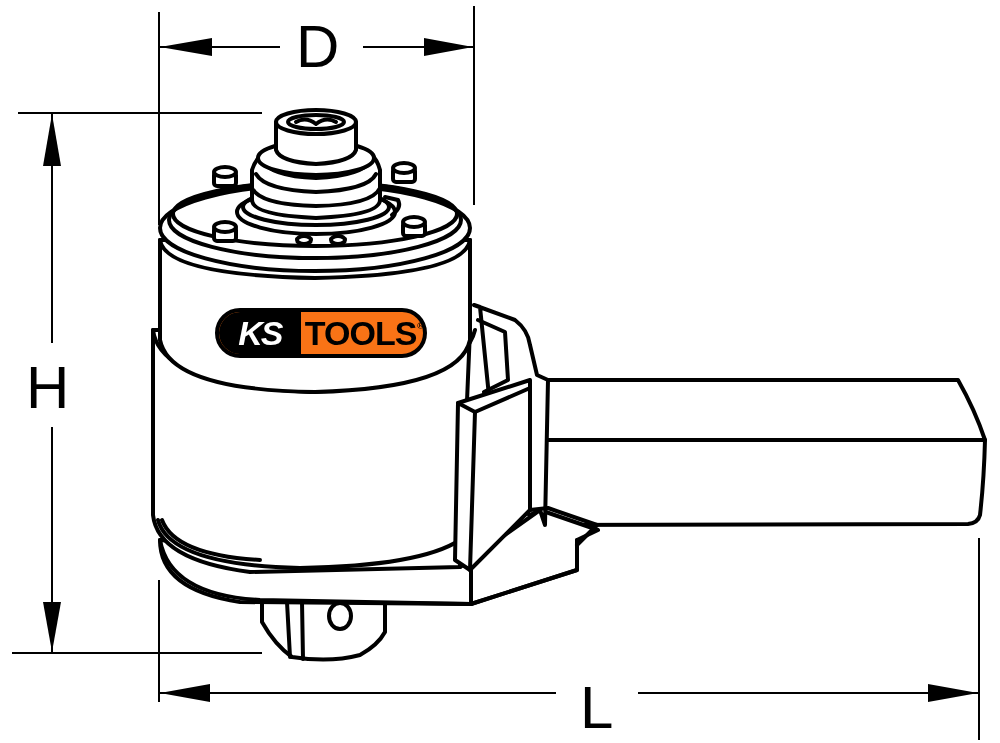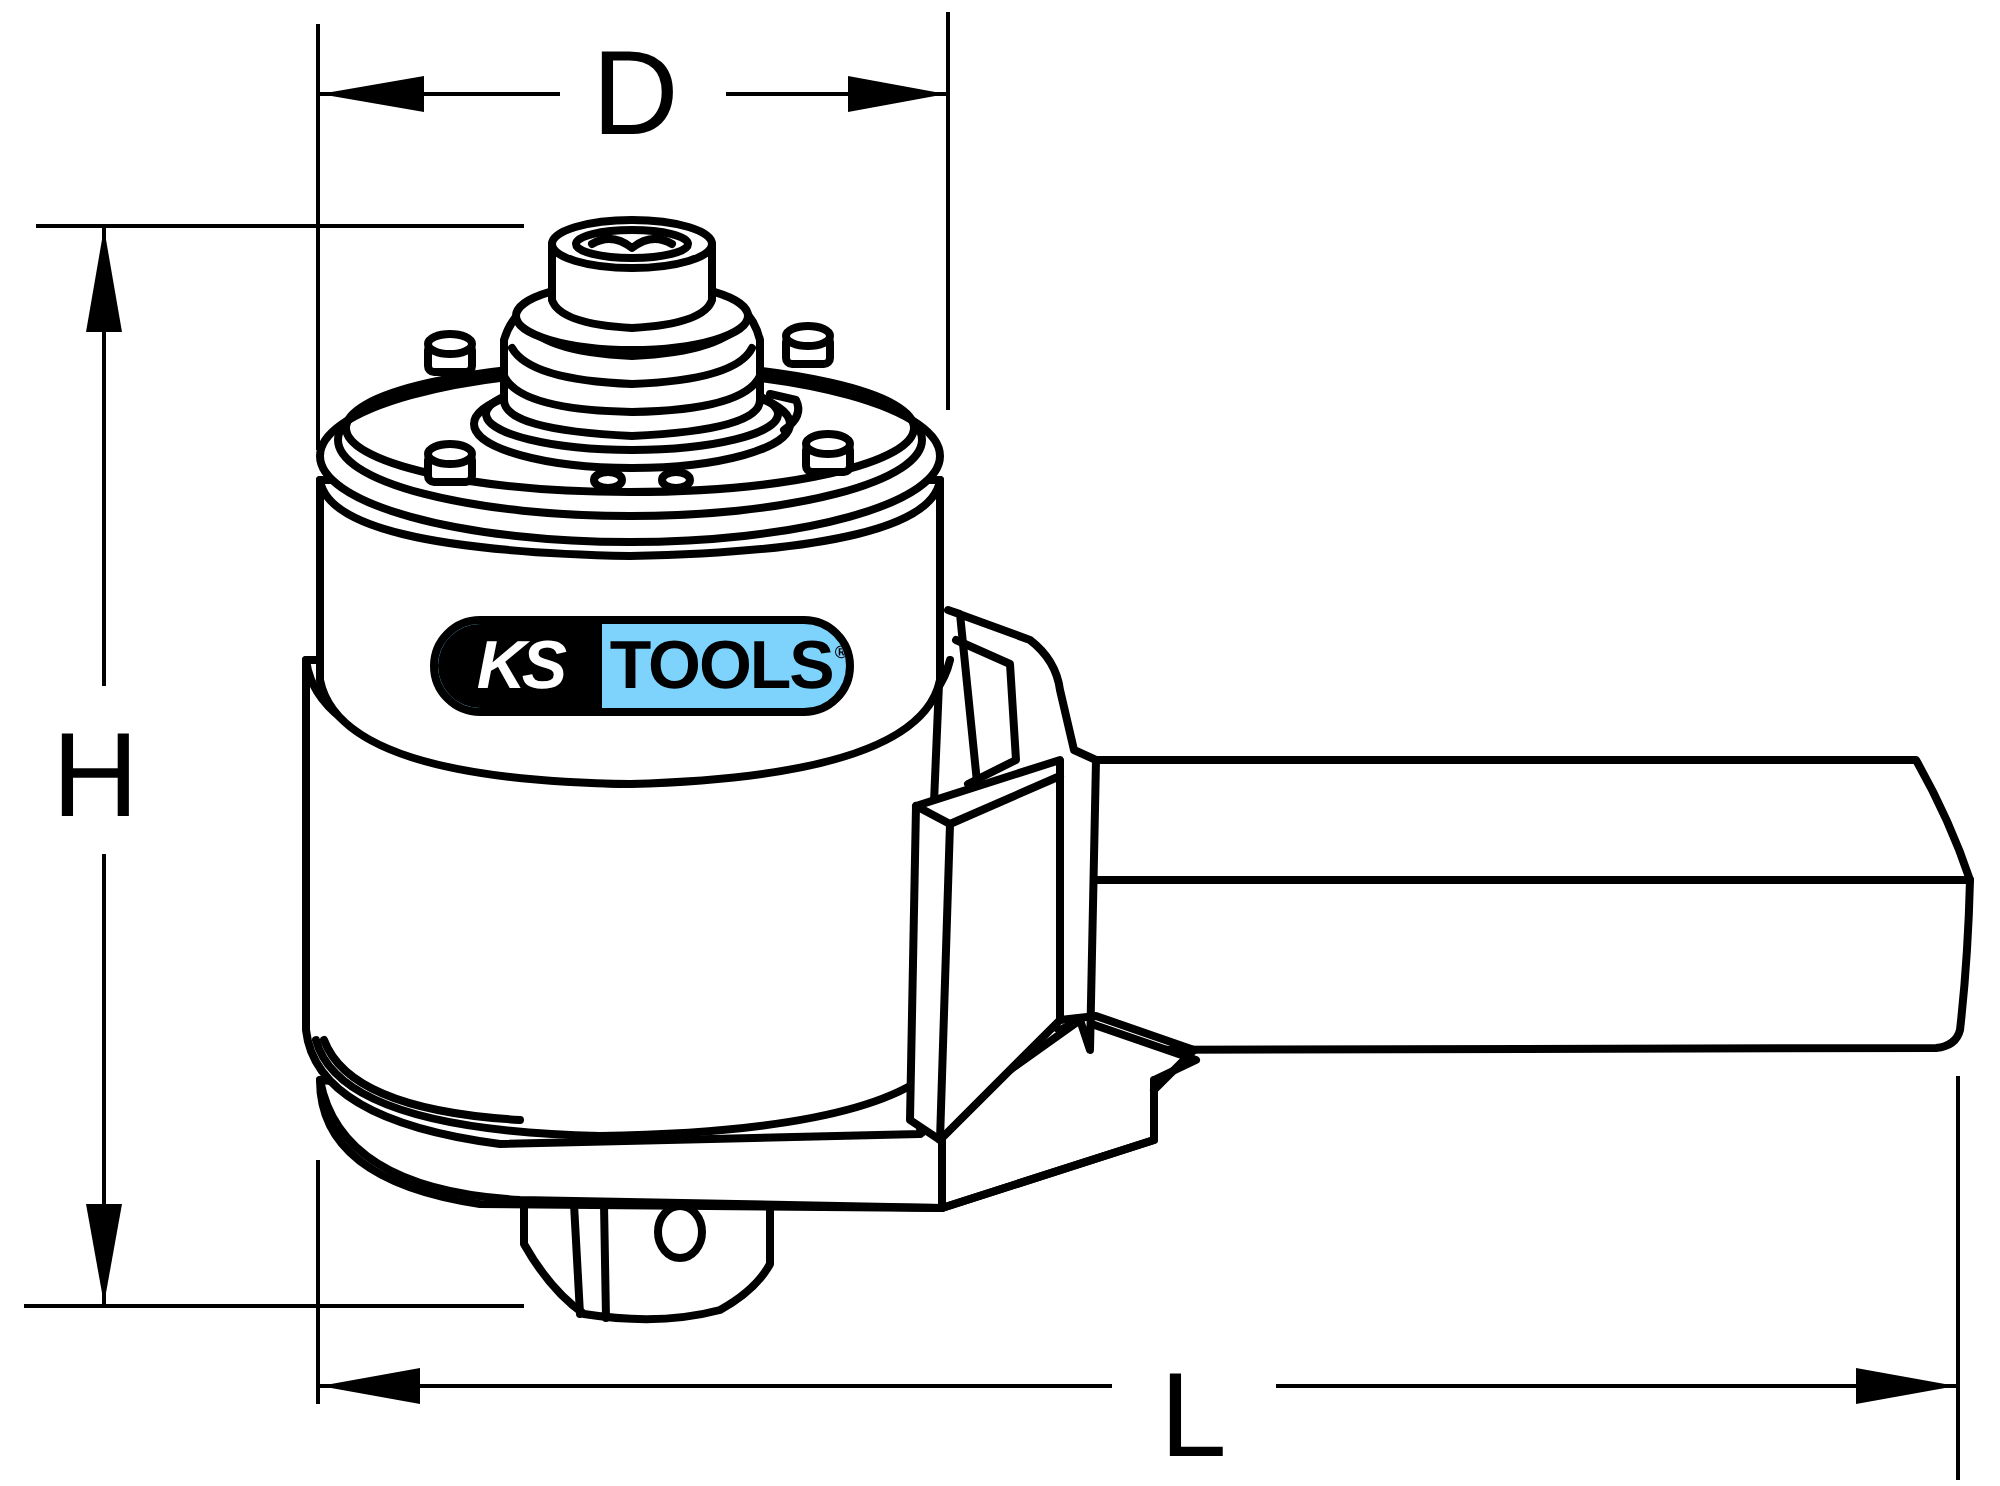--- a/index.html
+++ b/index.html
@@ -13,7 +13,7 @@
   #label-d { left: 296px; top: 17px; }
   #label-h { left: 26px; top: 358px; }
   #label-l { left: 580px; top: 678px; }
-  .logo { position: absolute; left: 215px; top: 308px; width: 212px; height: 50px; border: 4px solid #000; border-radius: 28px; box-sizing: border-box; display: flex; overflow: hidden; background: #7dd3fc; }
+  .logo { position: absolute; left: 215px; top: 308px; width: 212px; height: 50px; border: 4px solid #000; border-radius: 28px; box-sizing: border-box; display: flex; overflow: hidden; background: #f97316; }
   .logo-ks { background: #000; color: #fff; width: 84px; display: flex; align-items: center; justify-content: center; font-style: italic; font-weight: bold; font-size: 34px; letter-spacing: -2px; }
   .logo-tools { color: #000; display: flex; align-items: center; padding-left: 4px; font-weight: bold; font-size: 34px; letter-spacing: -1px; }
   .logo-reg { font-size: 9px; vertical-align: top; margin-left: 1px; margin-top: -14px; }

